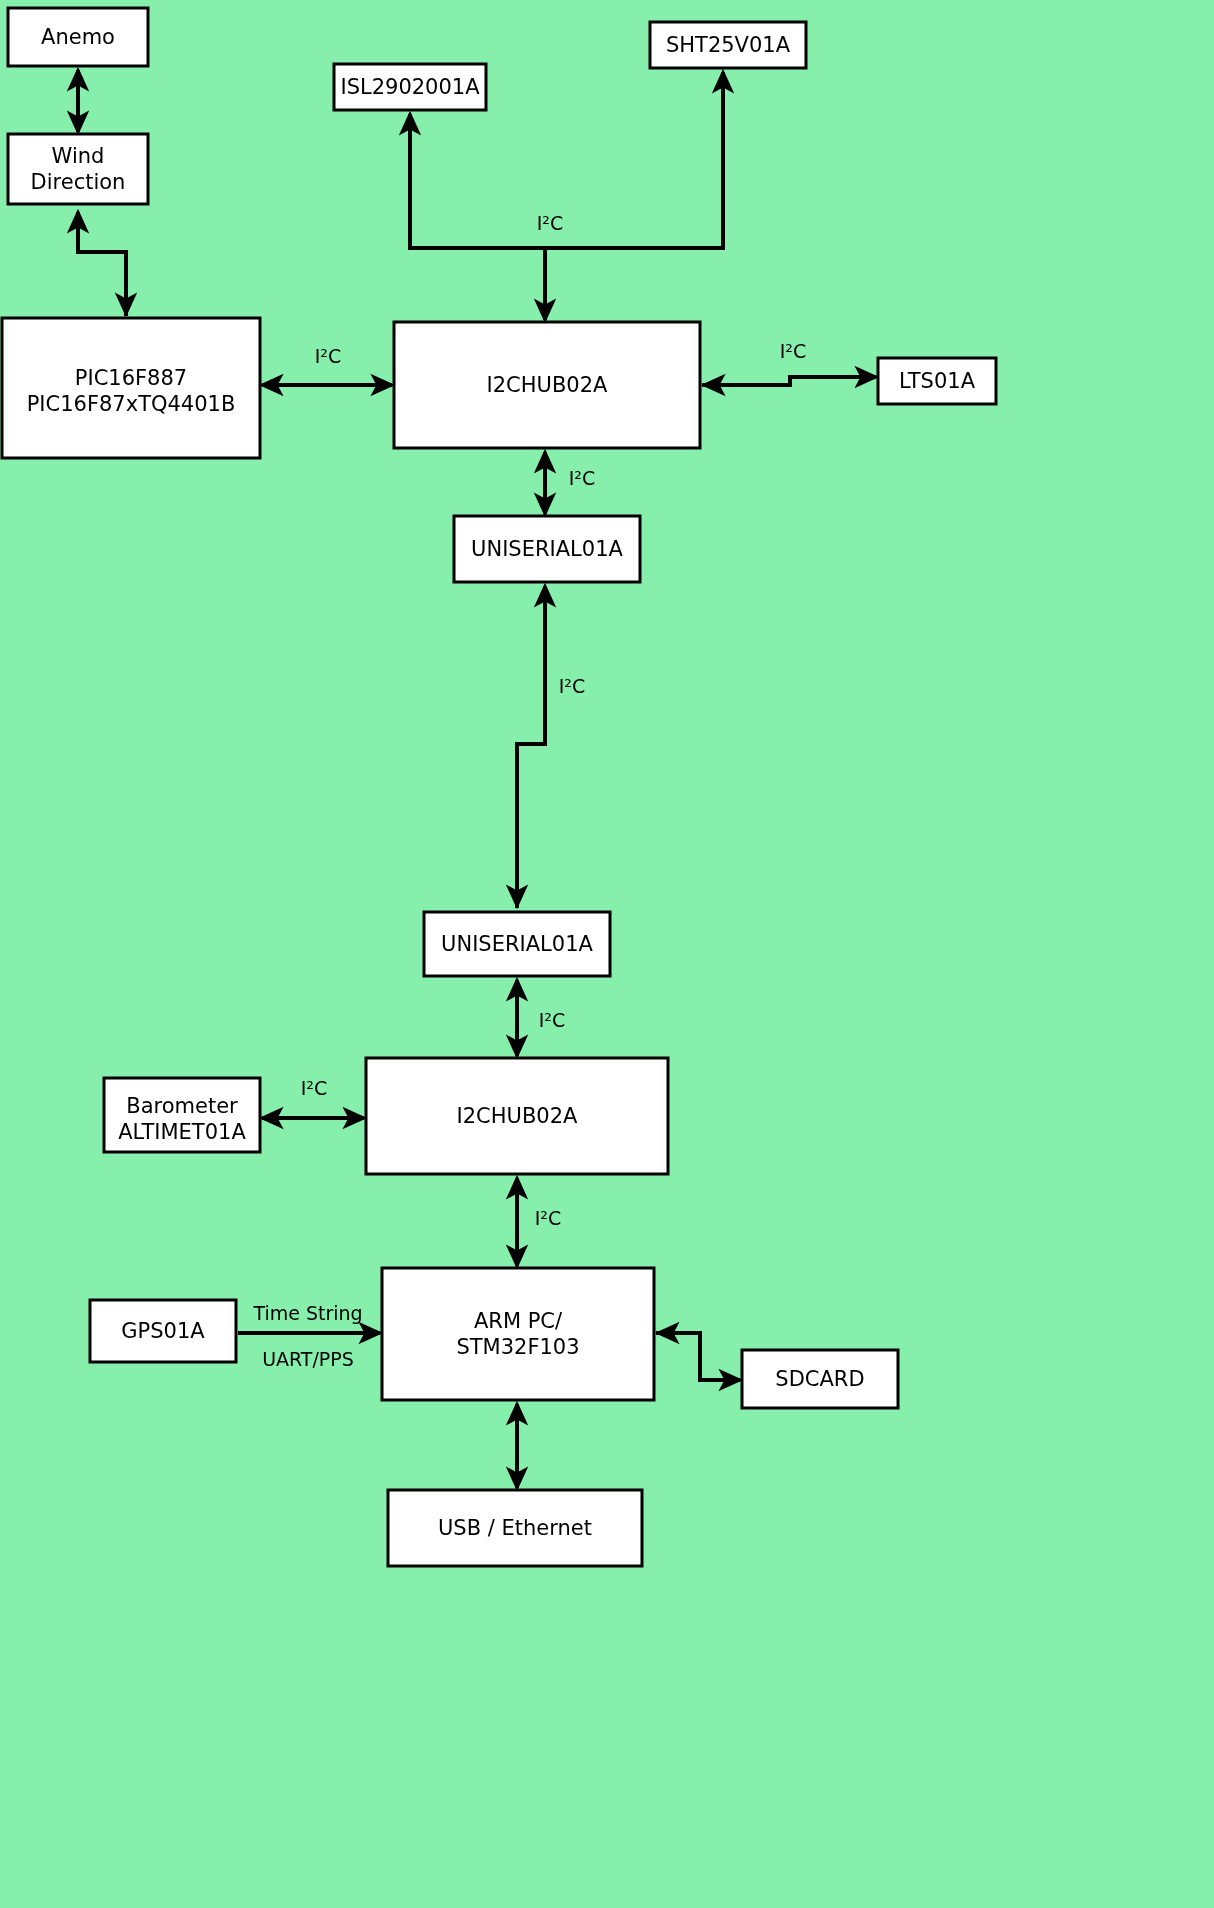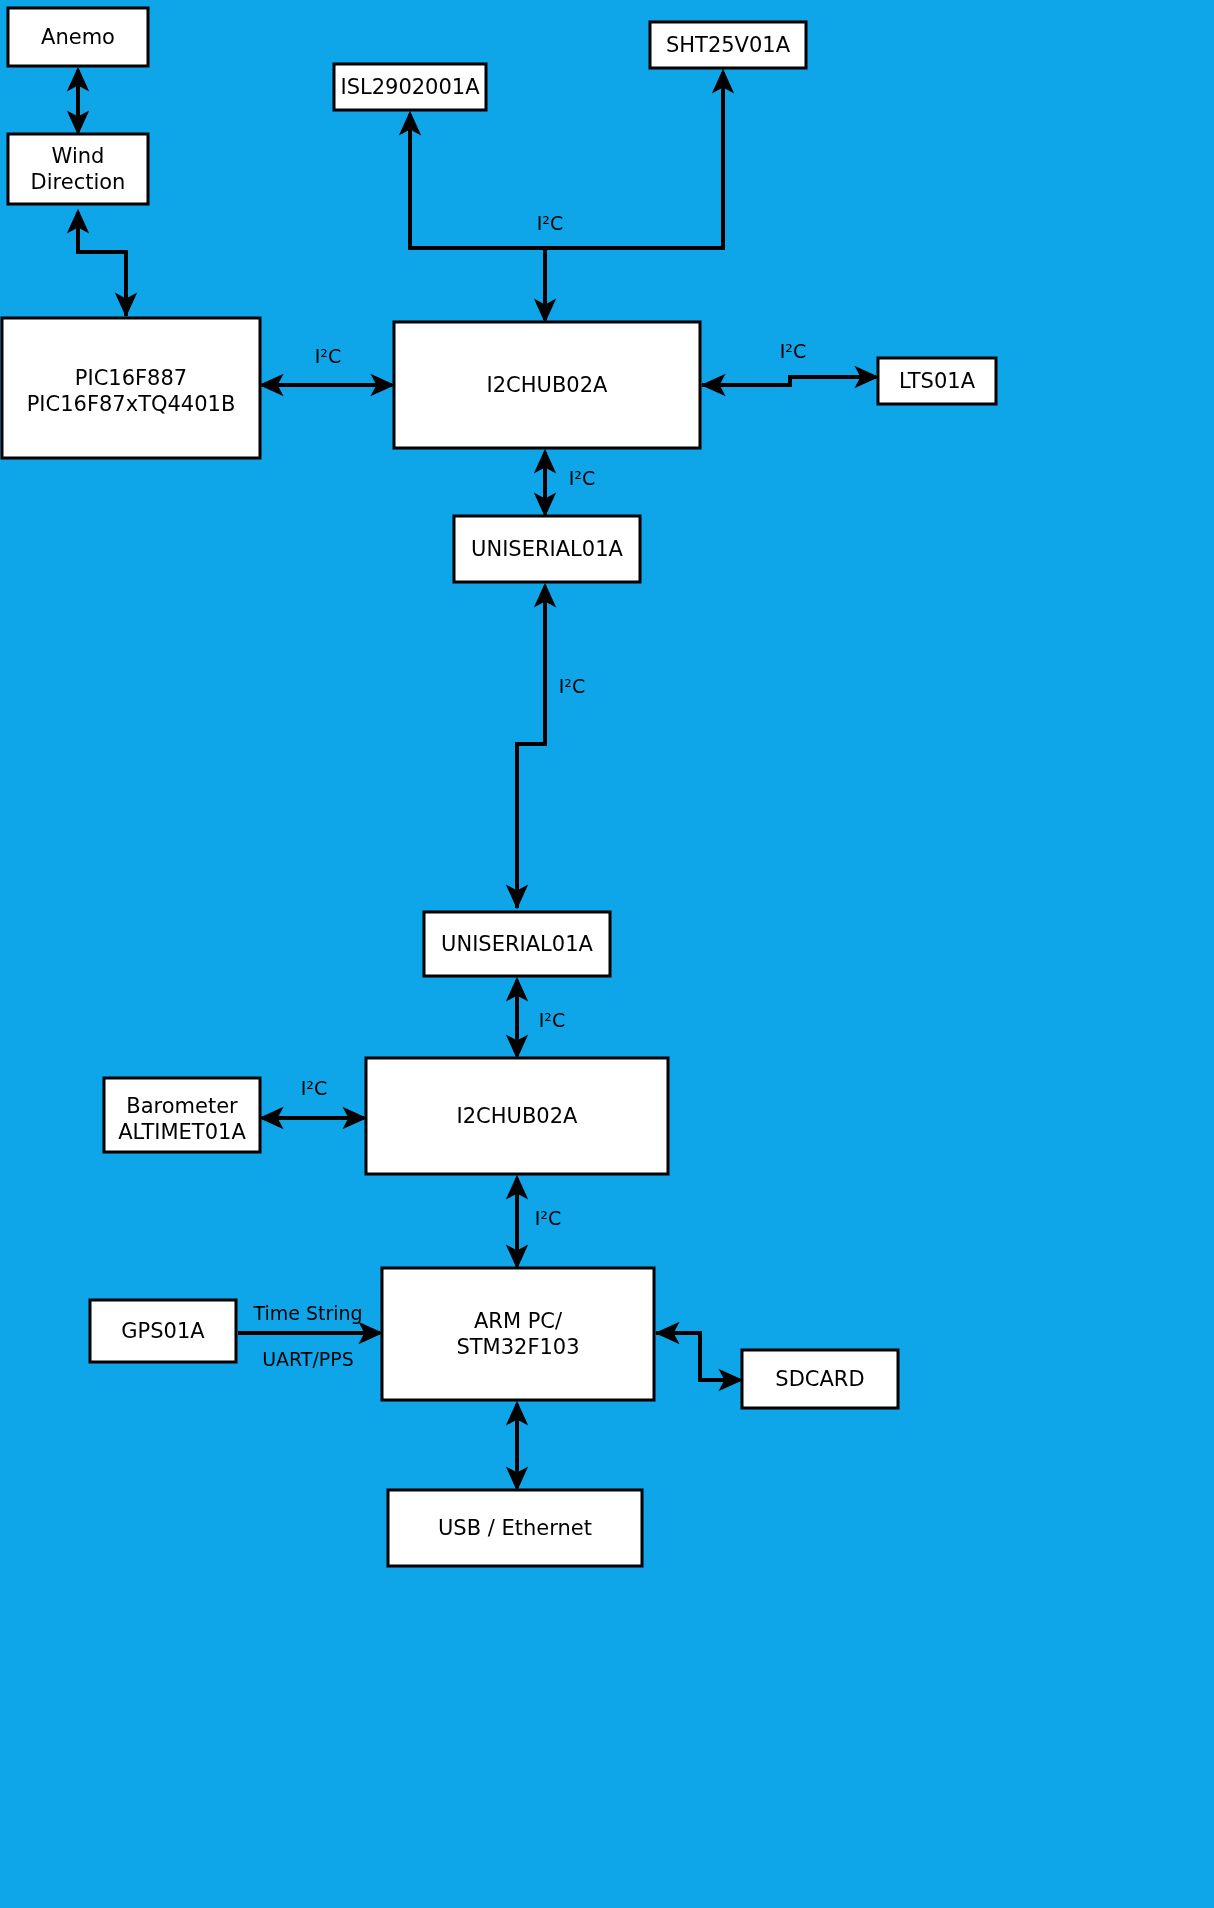--- a/index.html
+++ b/index.html
@@ -14,7 +14,7 @@
     position: relative;
     width: 1214px;
     height: 1908px;
-    background: #0ea5e9;
+    background: #86efac;
     overflow: hidden;
   }
   svg#diagram-canvas {

